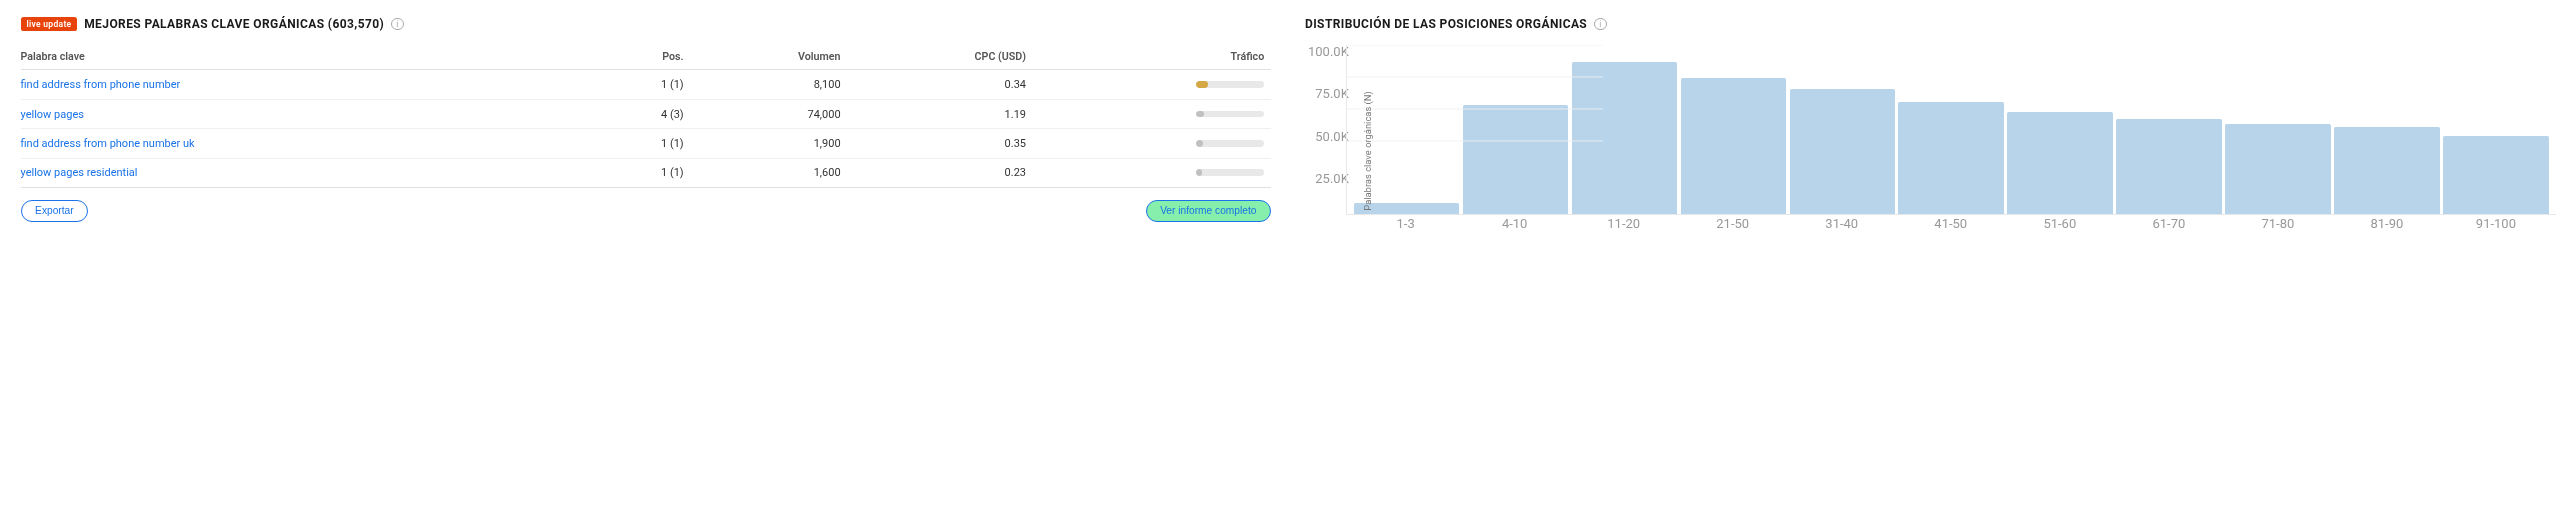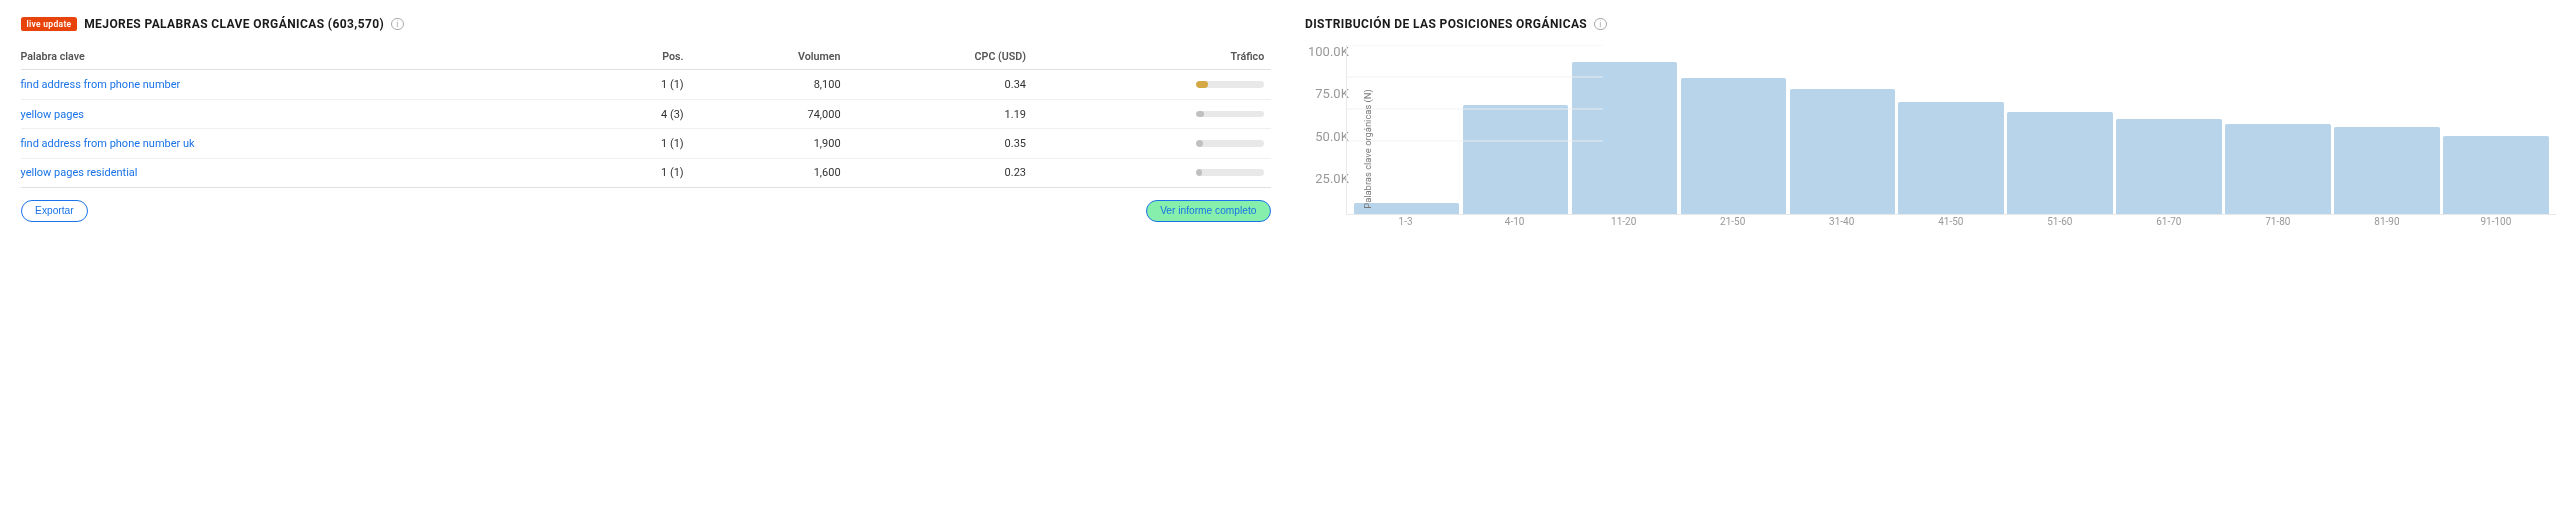--- a/index.html
+++ b/index.html
@@ -207,7 +207,7 @@
     .x-label-item {
       flex: 1;
       text-align: center;
-      font-size: 10px;
+      font-size: 13px;
       color: #999;
     }
   </style>

